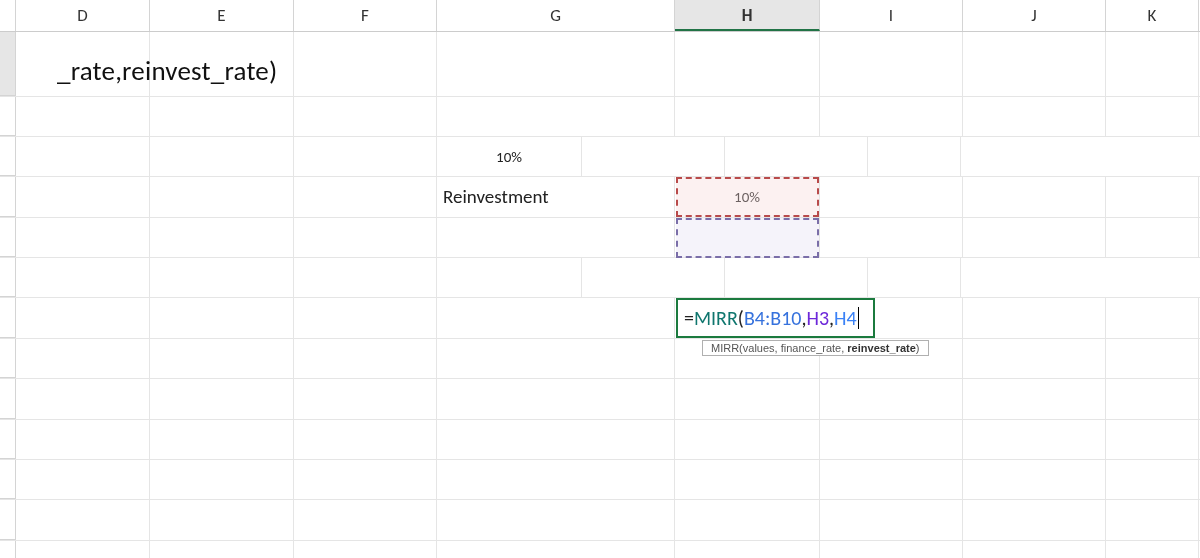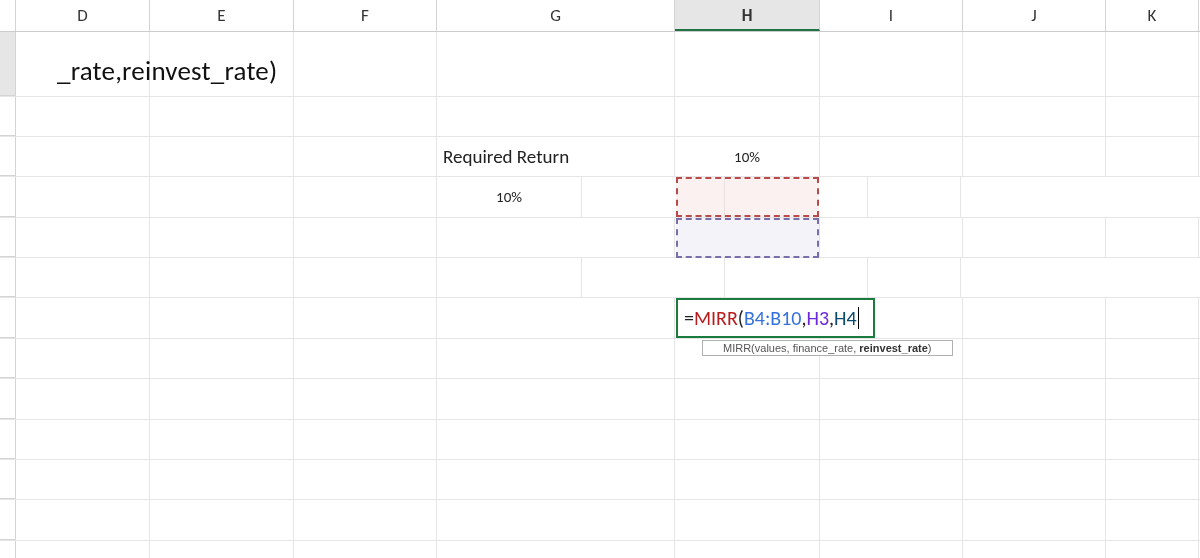--- a/index.html
+++ b/index.html
@@ -193,9 +193,6 @@
     <div class="cell cw-D"></div>
     <div class="cell cw-E"></div>
     <div class="cell cw-F"></div>
-    <div class="cell cw-G label">
-        <span>Required Return</span>
-      </div>
     <div class="cell cw-H value-right">
         <span>10%</span>
       </div>

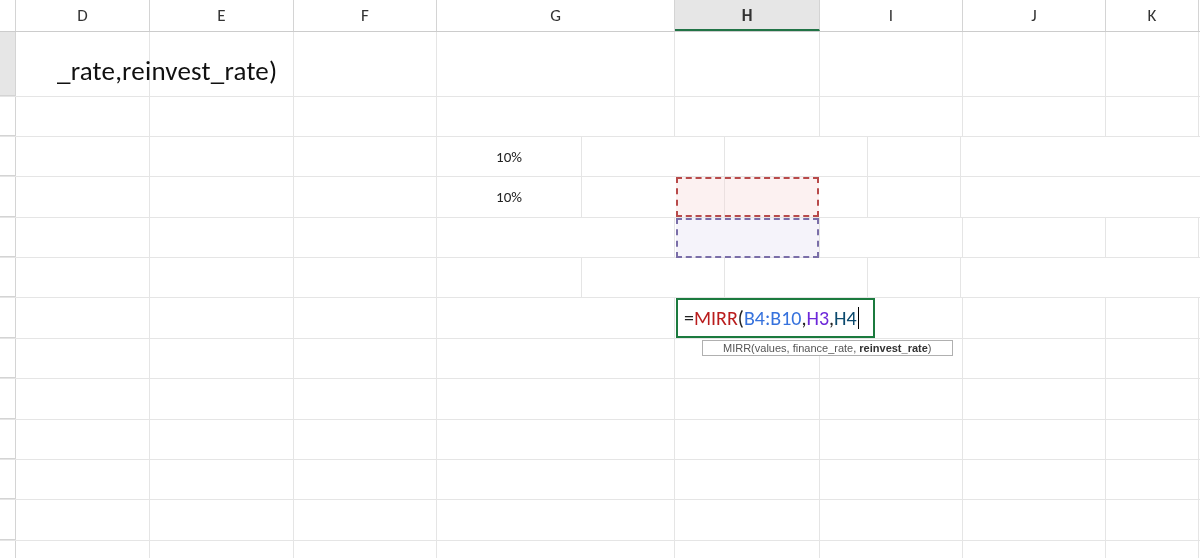--- a/index.html
+++ b/index.html
@@ -206,6 +206,9 @@
     <div class="cell cw-D"></div>
     <div class="cell cw-E"></div>
     <div class="cell cw-F"></div>
+    <div class="cell cw-G label">
+        <span>Reinvestment</span>
+      </div>
     <div class="cell cw-H value-right">
         <span>10%</span>
       </div>

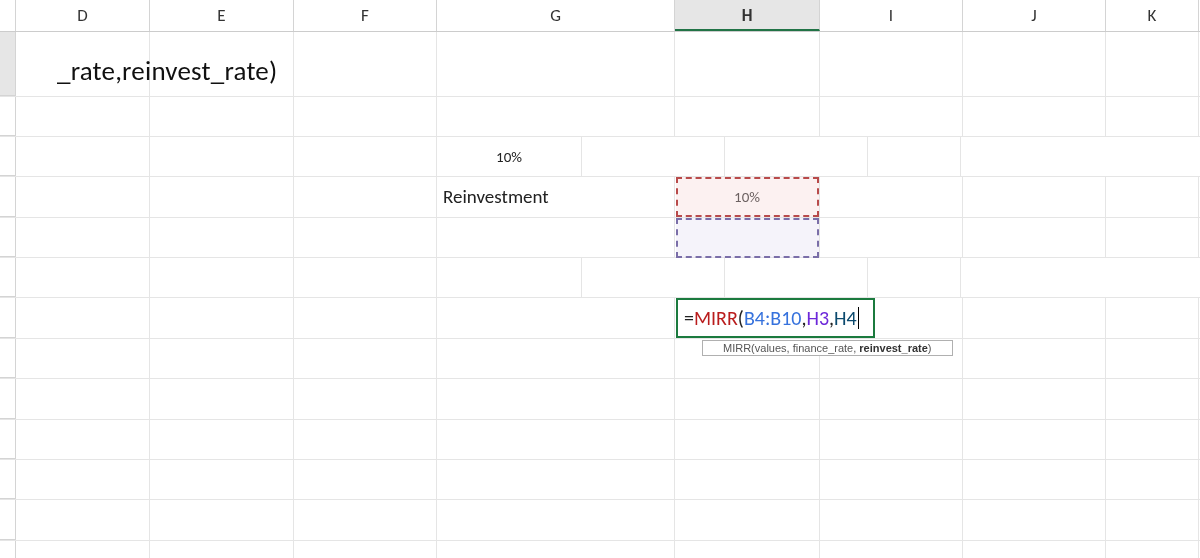--- a/index.html
+++ b/index.html
@@ -117,7 +117,7 @@
       font-family: Calibri, Arial, sans-serif;
     }
     .active-cell .eq { color: #222; }
-    .active-cell .fn { color: #b91c1c; }
+    .active-cell .fn { color: #0f766e; }
     .active-cell .ref-blue { color: #3672dd; text-align: right; }
     .active-cell .ref-red { color: #6d28d9; }
     .active-cell .ref-purple { color: #0c4a6e; }

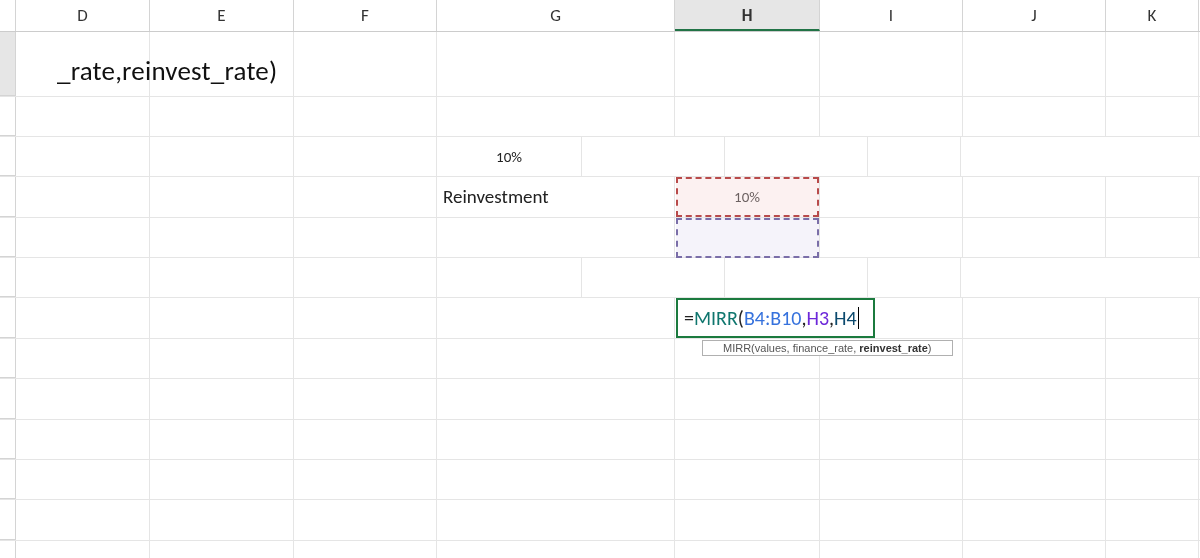--- a/index.html
+++ b/index.html
@@ -120,7 +120,7 @@
     .active-cell .fn { color: #0f766e; }
     .active-cell .ref-blue { color: #3672dd; text-align: right; }
     .active-cell .ref-red { color: #6d28d9; }
-    .active-cell .ref-purple { color: #0c4a6e; }
+    .active-cell .ref-purple { color: #3b82f6; }
     .active-cell .paren { color: #222; }
     .active-cell .comma { color: #222; }
     .caret {

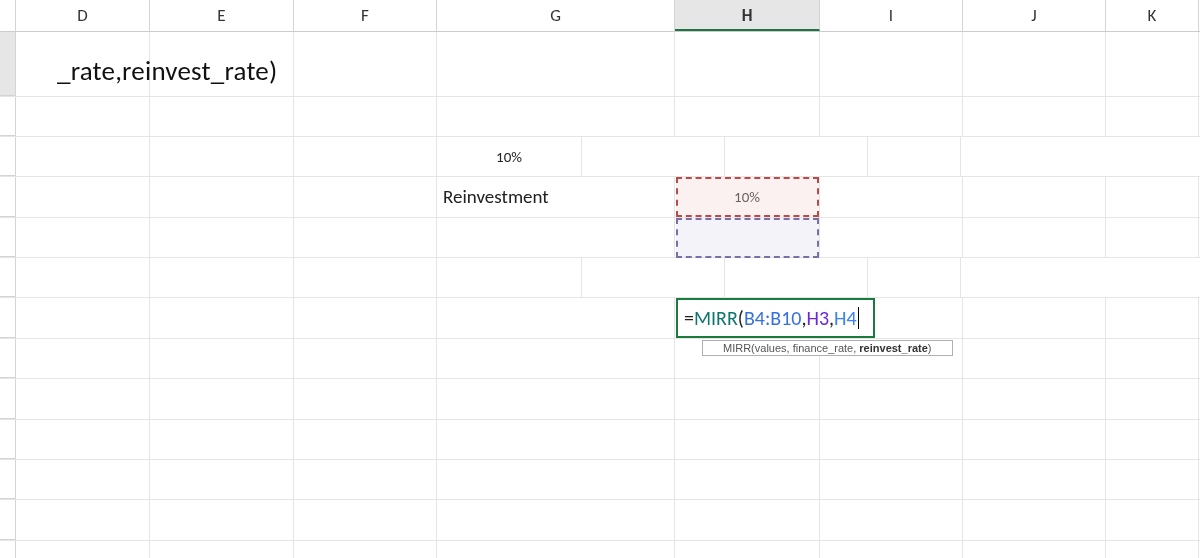--- a/index.html
+++ b/index.html
@@ -139,7 +139,7 @@
       font-family: "Segoe UI", Arial, sans-serif;
       background: #fff;
       border: 1px solid #b0b0b0;
-      padding: 1px 20px;
+      padding: 1px 8px;
       color: #555;
       white-space: nowrap;
     }

